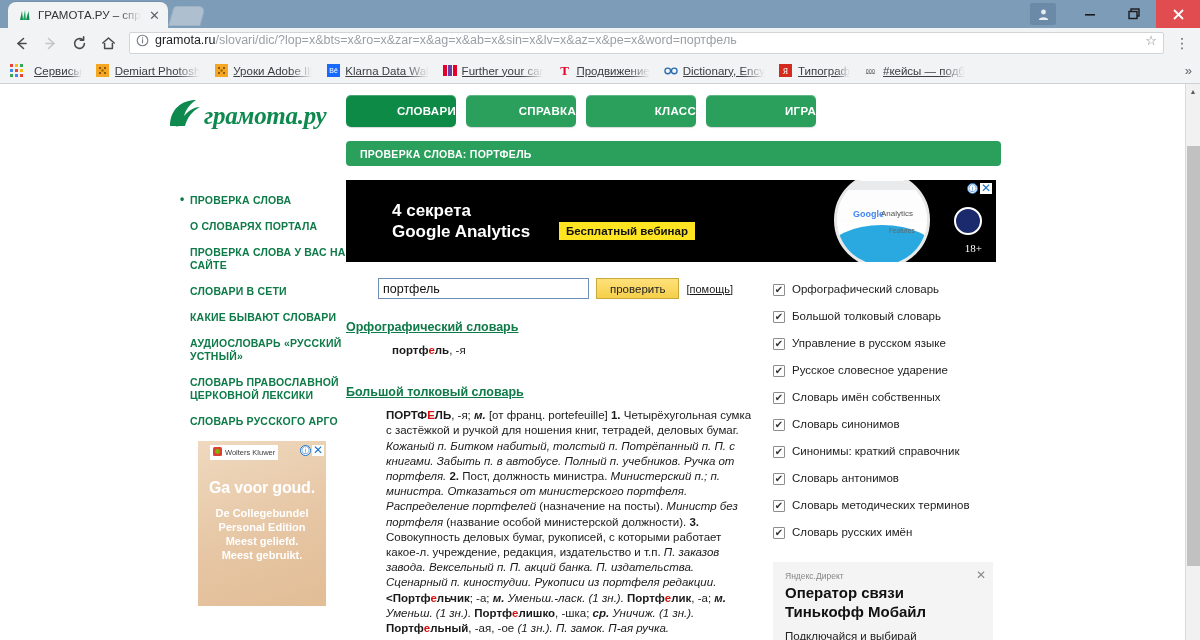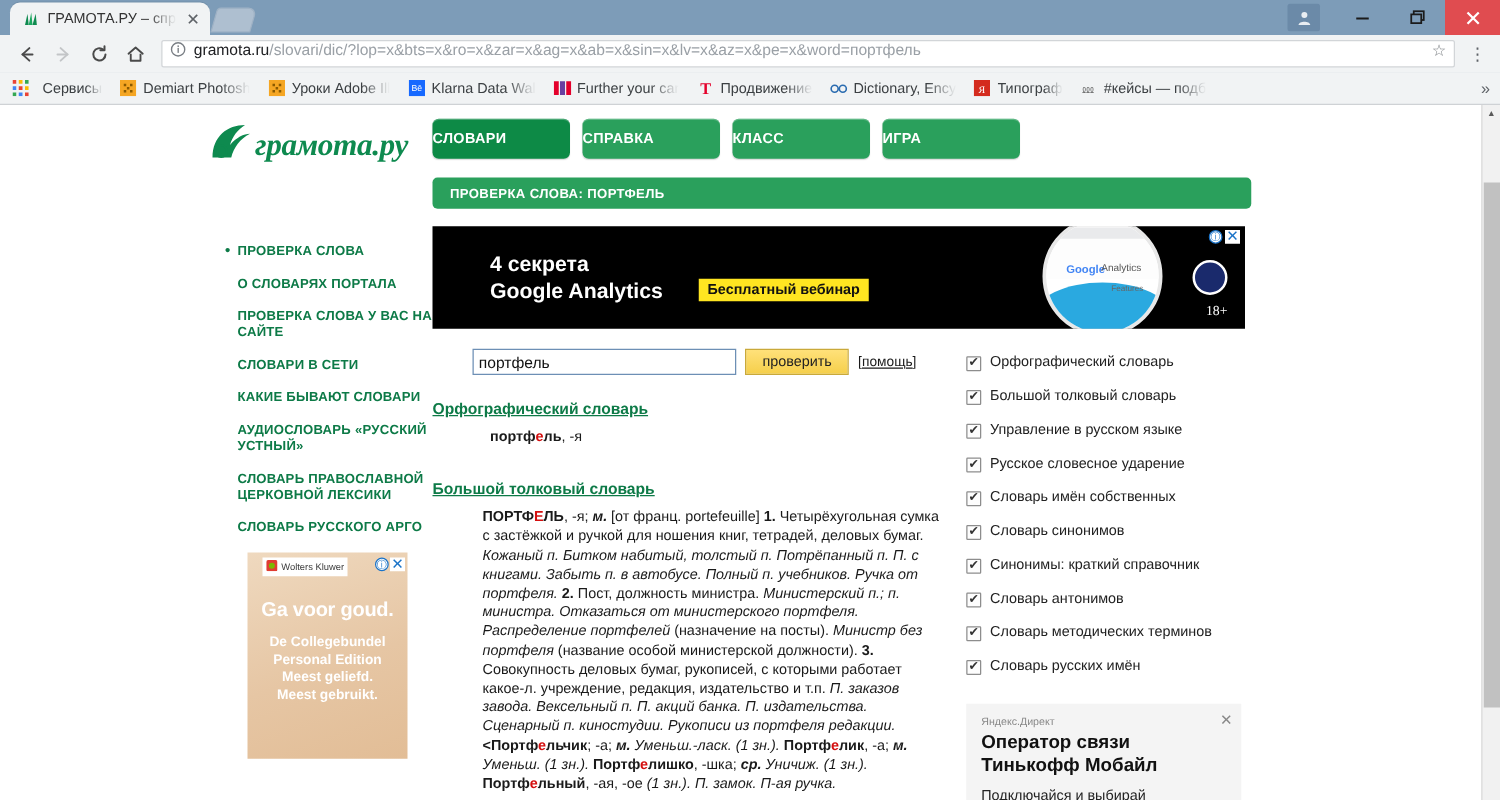--- a/index.html
+++ b/index.html
@@ -89,6 +89,7 @@
     font-size: 11.5px; color: #3c4043; white-space: nowrap; overflow: hidden;
     -webkit-mask-image: linear-gradient(to right, #000 72%, transparent 100%);
     mask-image: linear-gradient(to right, #000 72%, transparent 100%);
+    text-decoration: underline;
   }
   .bm-ico { width: 14px; height: 14px; flex: 0 0 14px; display:flex; align-items:center; justify-content:center; }
   .bm-overflow { position: absolute; right: 8px; color: #5f6368; font-size: 13px; cursor: pointer; }

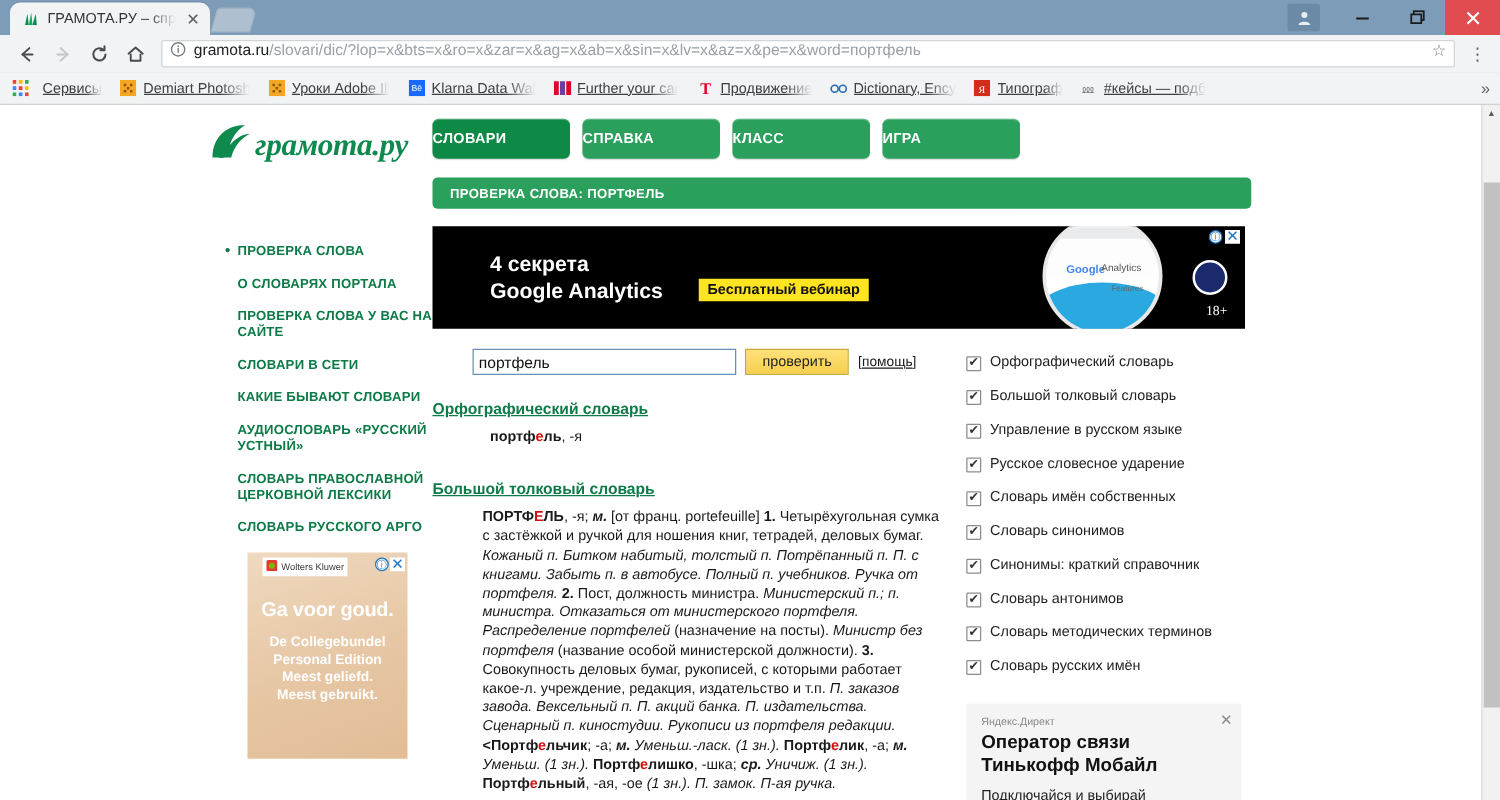--- a/index.html
+++ b/index.html
@@ -116,7 +116,7 @@
   .navtabs { display: flex; gap: 10px; }
   .navtab {
     width: 110px; height: 32px; border-radius: 5px;
-    display: flex; align-items: center; justify-content: flex-start;
+    display: flex; align-items: center; justify-content: flex-end;
     color: #ffffff; font-size: 11.5px; font-weight: bold; letter-spacing: .3px;
     cursor: pointer; background: #2aa05c;
     box-shadow: inset 0 1px 0 rgba(255,255,255,.25), 0 1px 1px rgba(0,0,0,.15);

